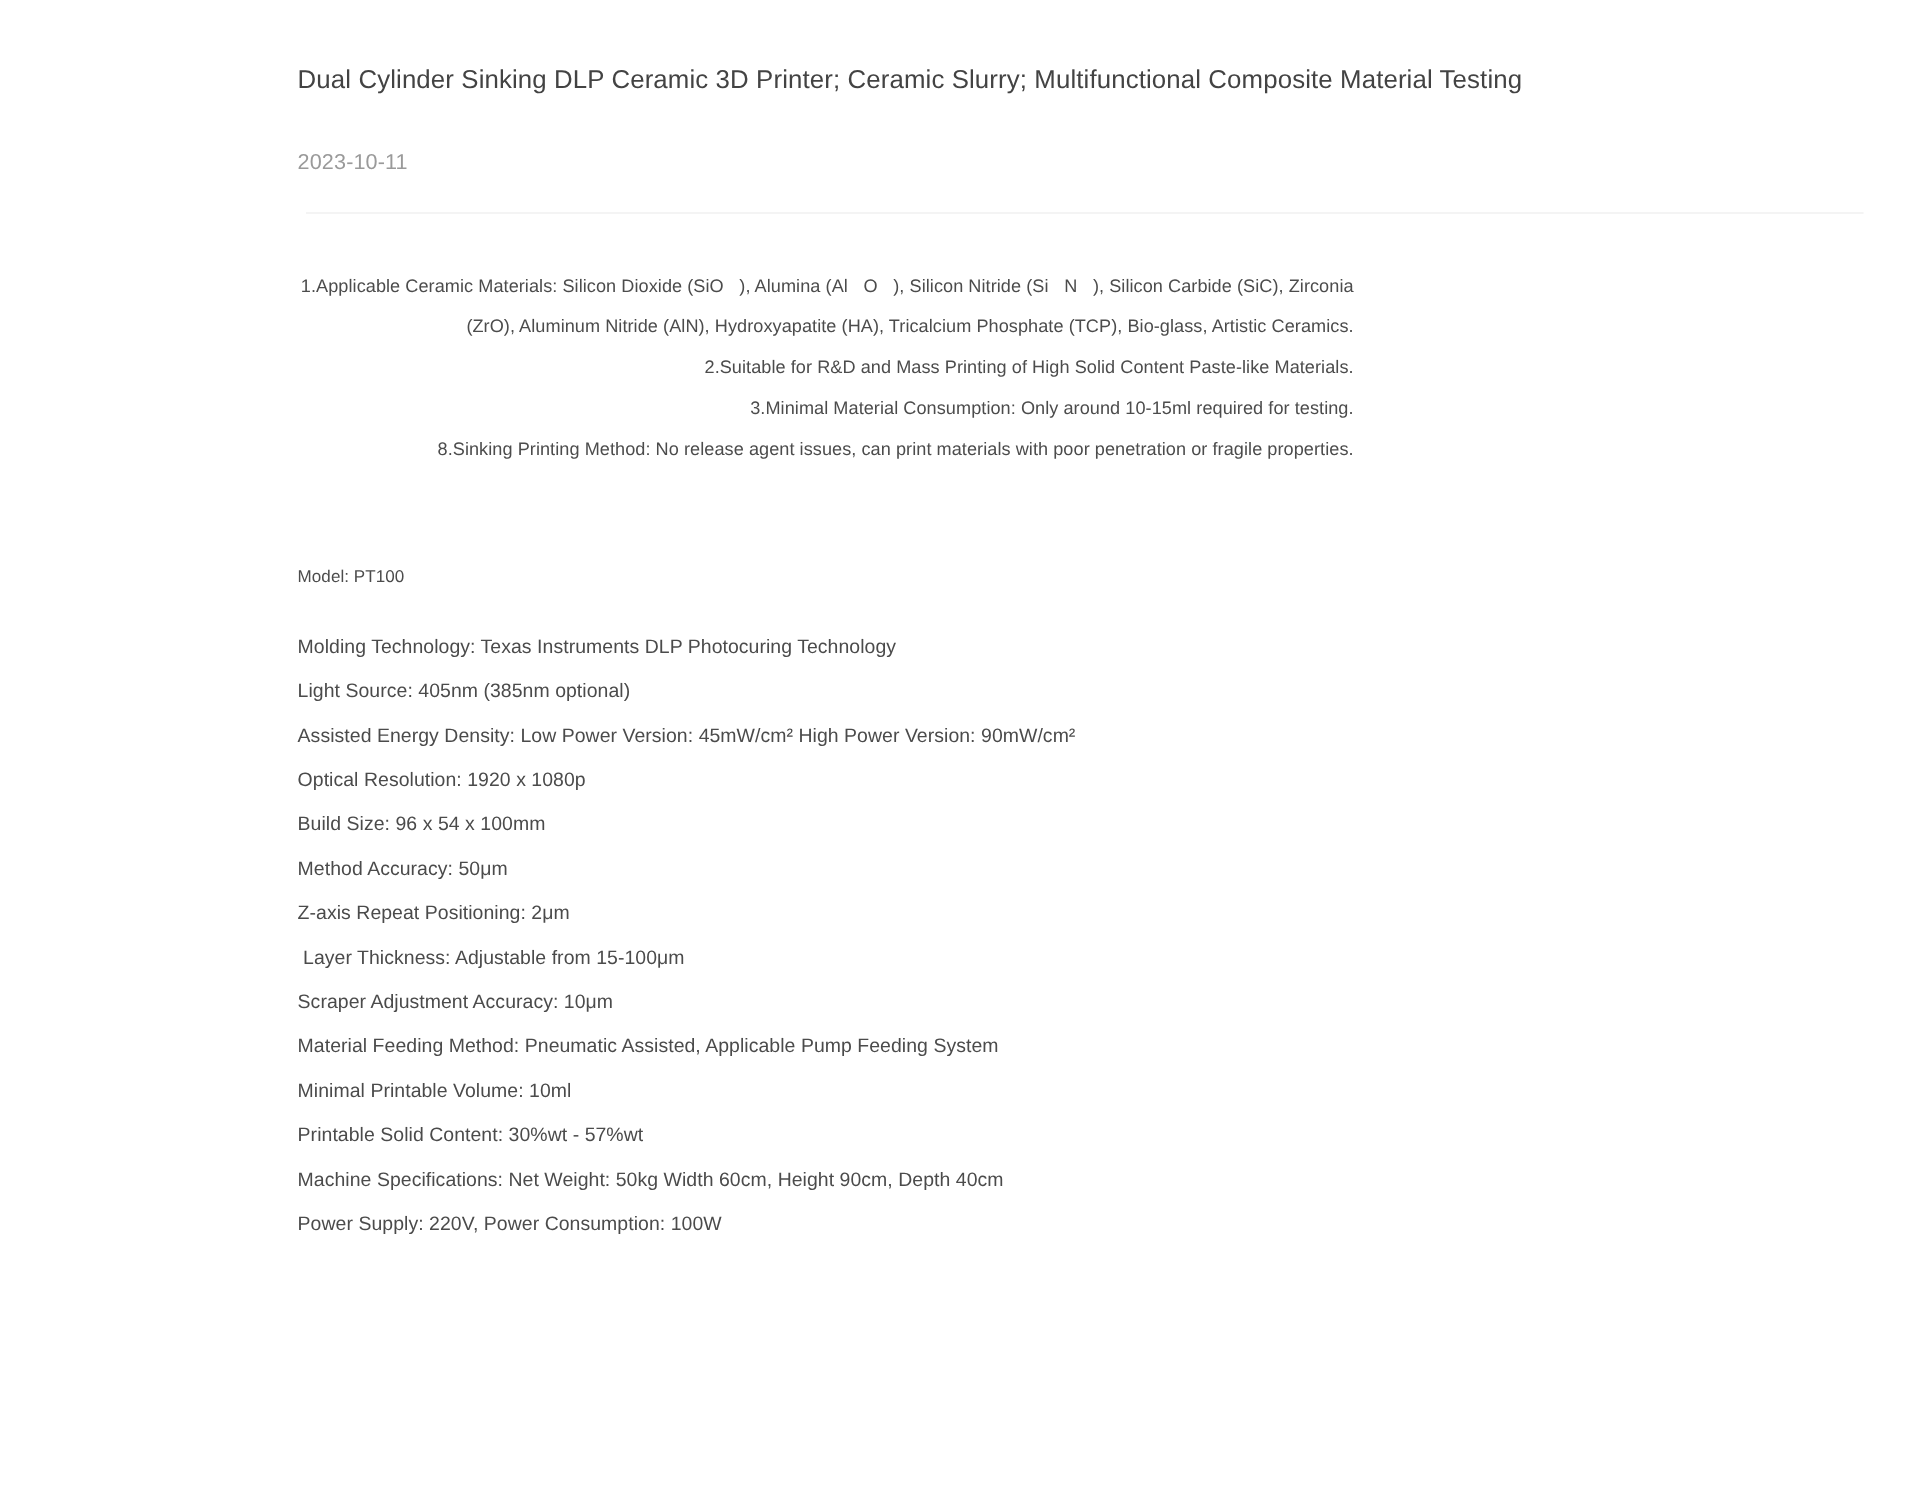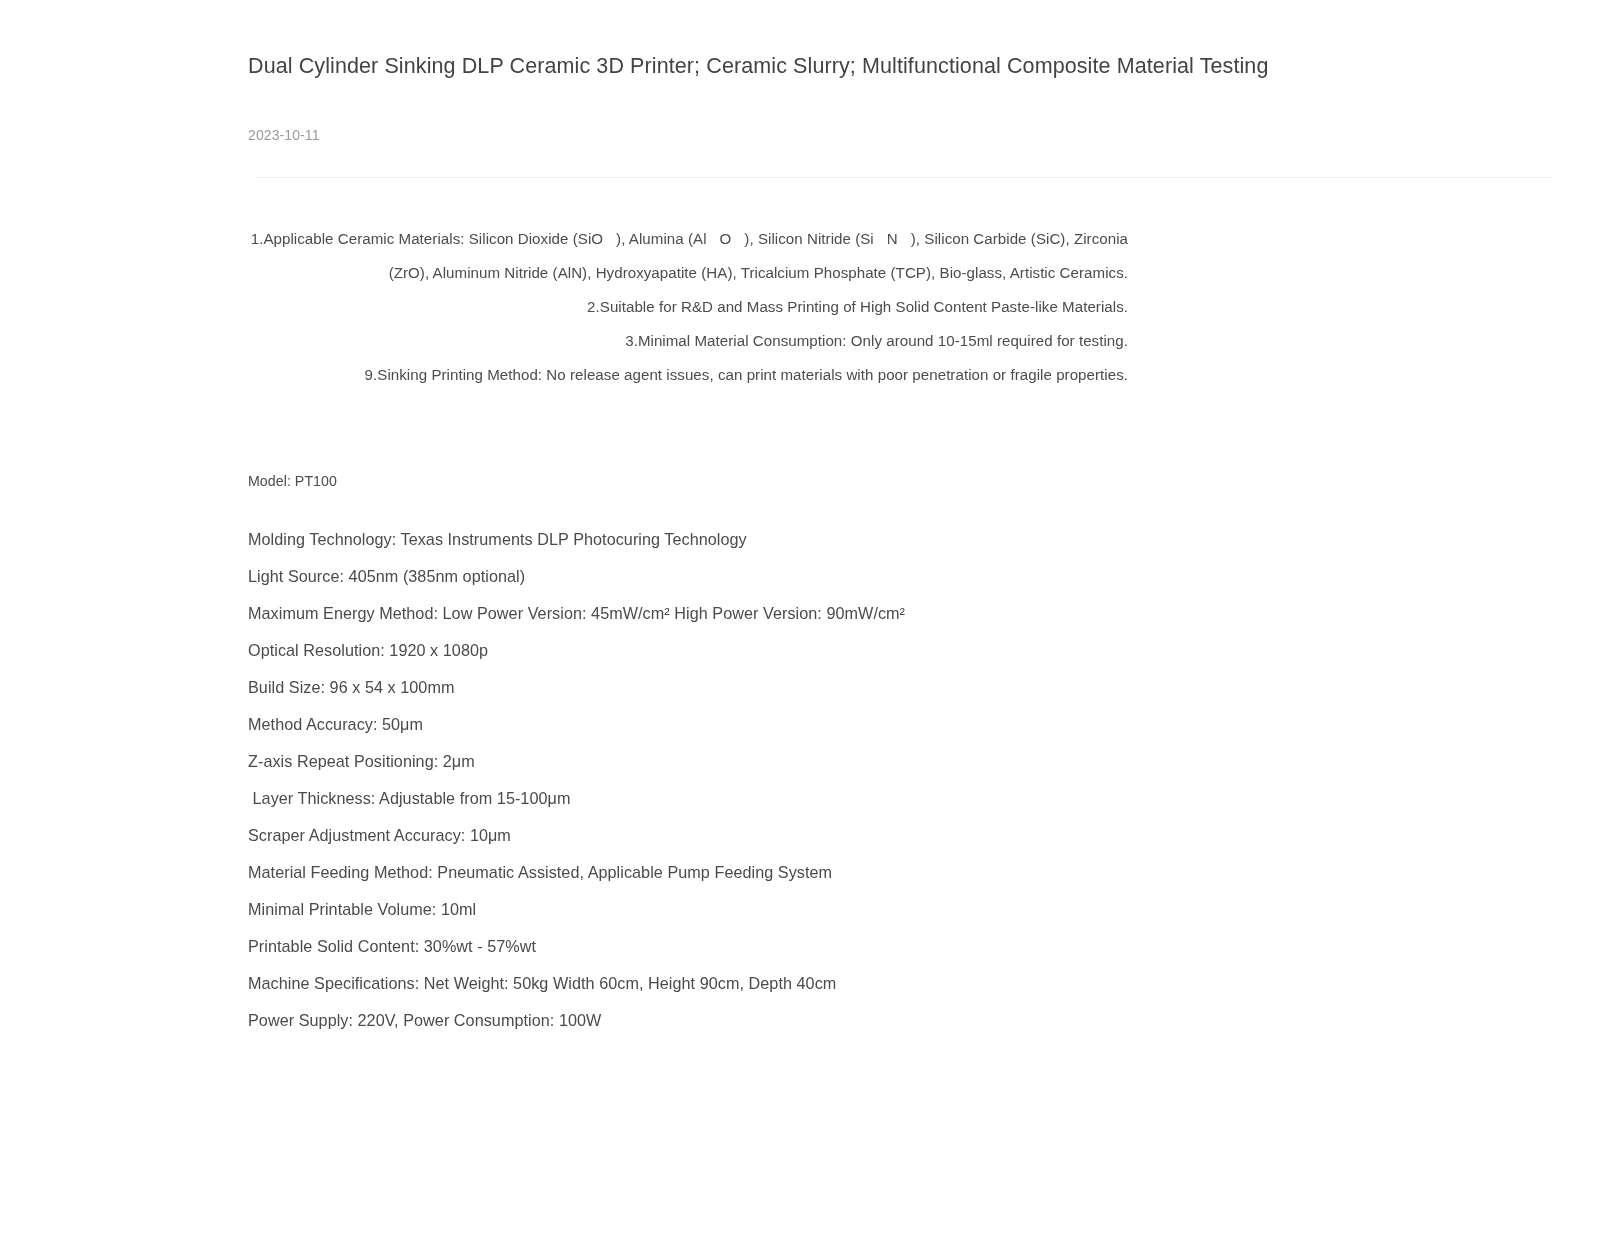--- a/index.html
+++ b/index.html
@@ -45,7 +45,7 @@
   }
 
   .doc-date {
-    font-size: 14px;
+    font-size: 18px;
     line-height: 20px;
     color: #9a9a9a;
     margin: 0;

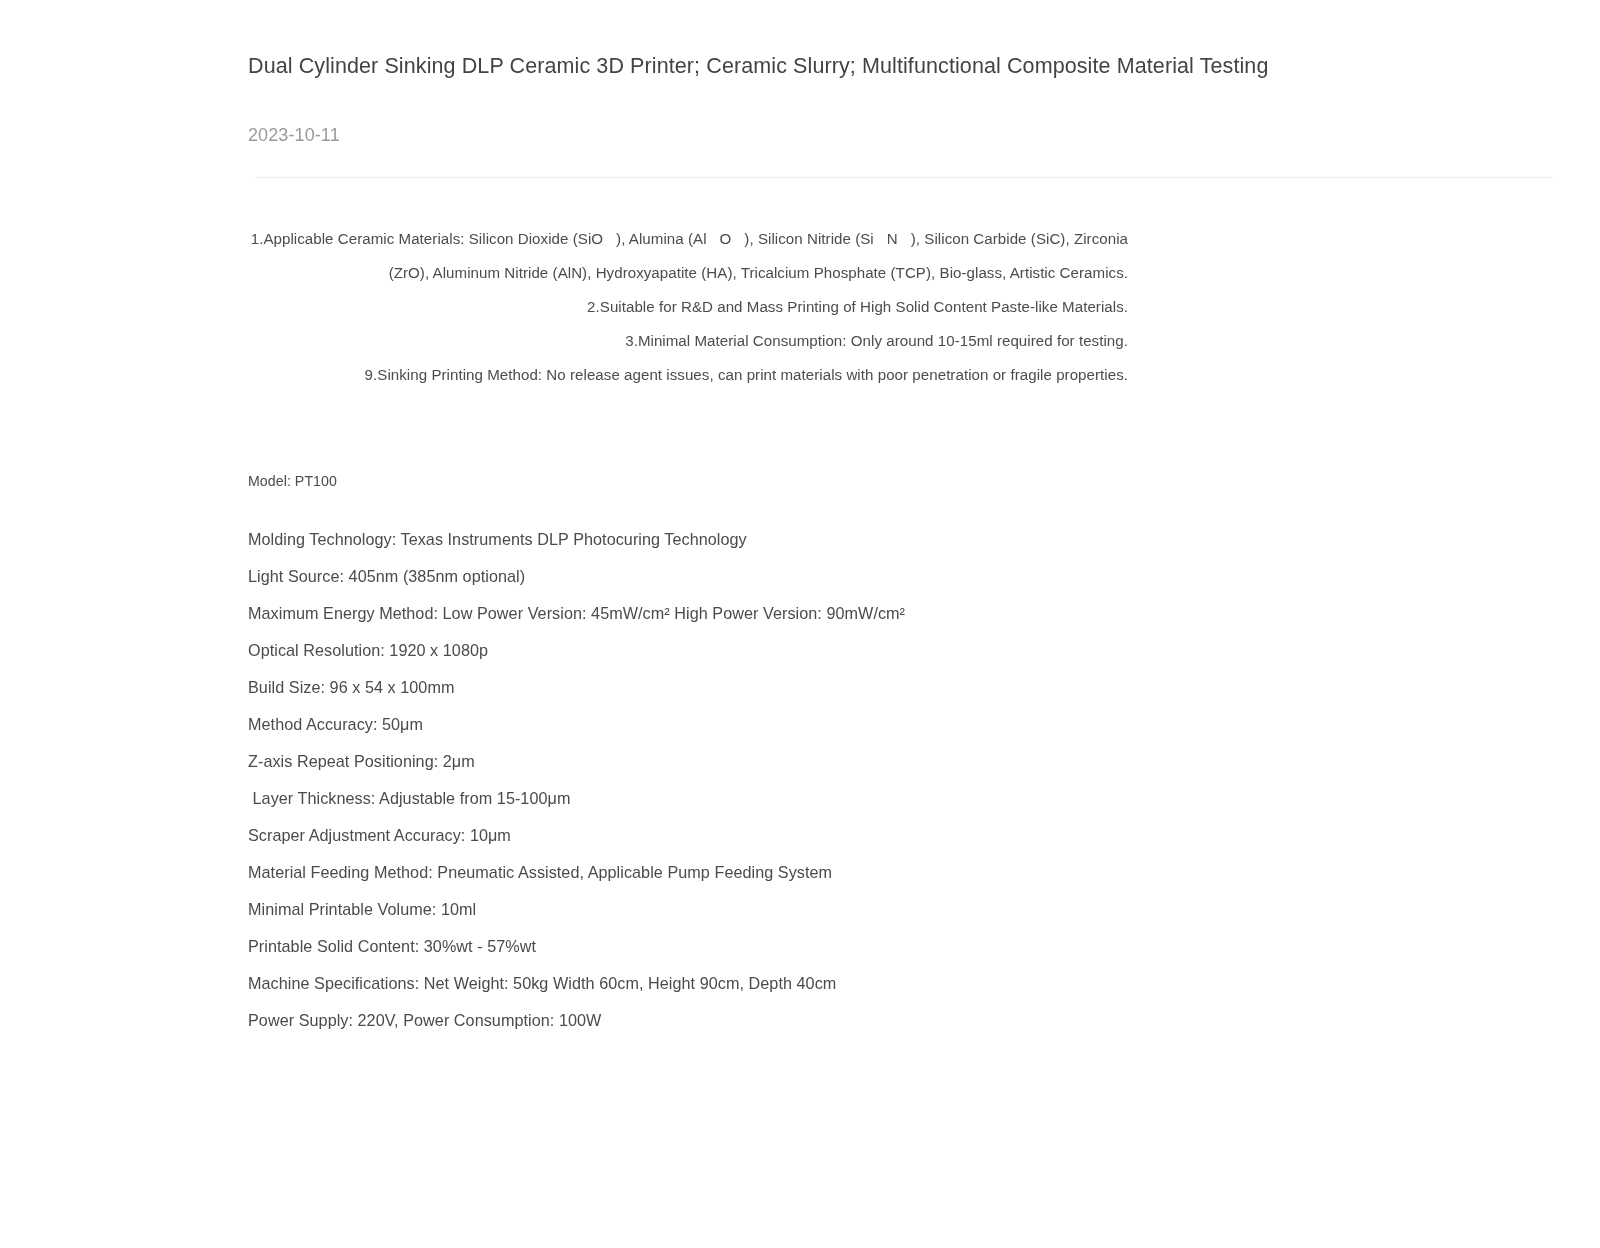--- a/index.html
+++ b/index.html
@@ -153,7 +153,7 @@
       </li>
       <li class="feature-item">2.Suitable for R&amp;D and Mass Printing of High Solid Content Paste-like Materials.</li>
       <li class="feature-item">3.Minimal Material Consumption: Only around 10-15ml required for testing.</li>
-      <li class="feature-item">9.Sinking Printing Method: No release agent issues, can print materials with poor penetration or fragile properties.</li>
+      <li class="feature-item">8.Sinking Printing Method: No release agent issues, can print materials with poor penetration or fragile properties.</li>
     </ul>
 
     <p class="small-line model-line">Model: PT100</p>

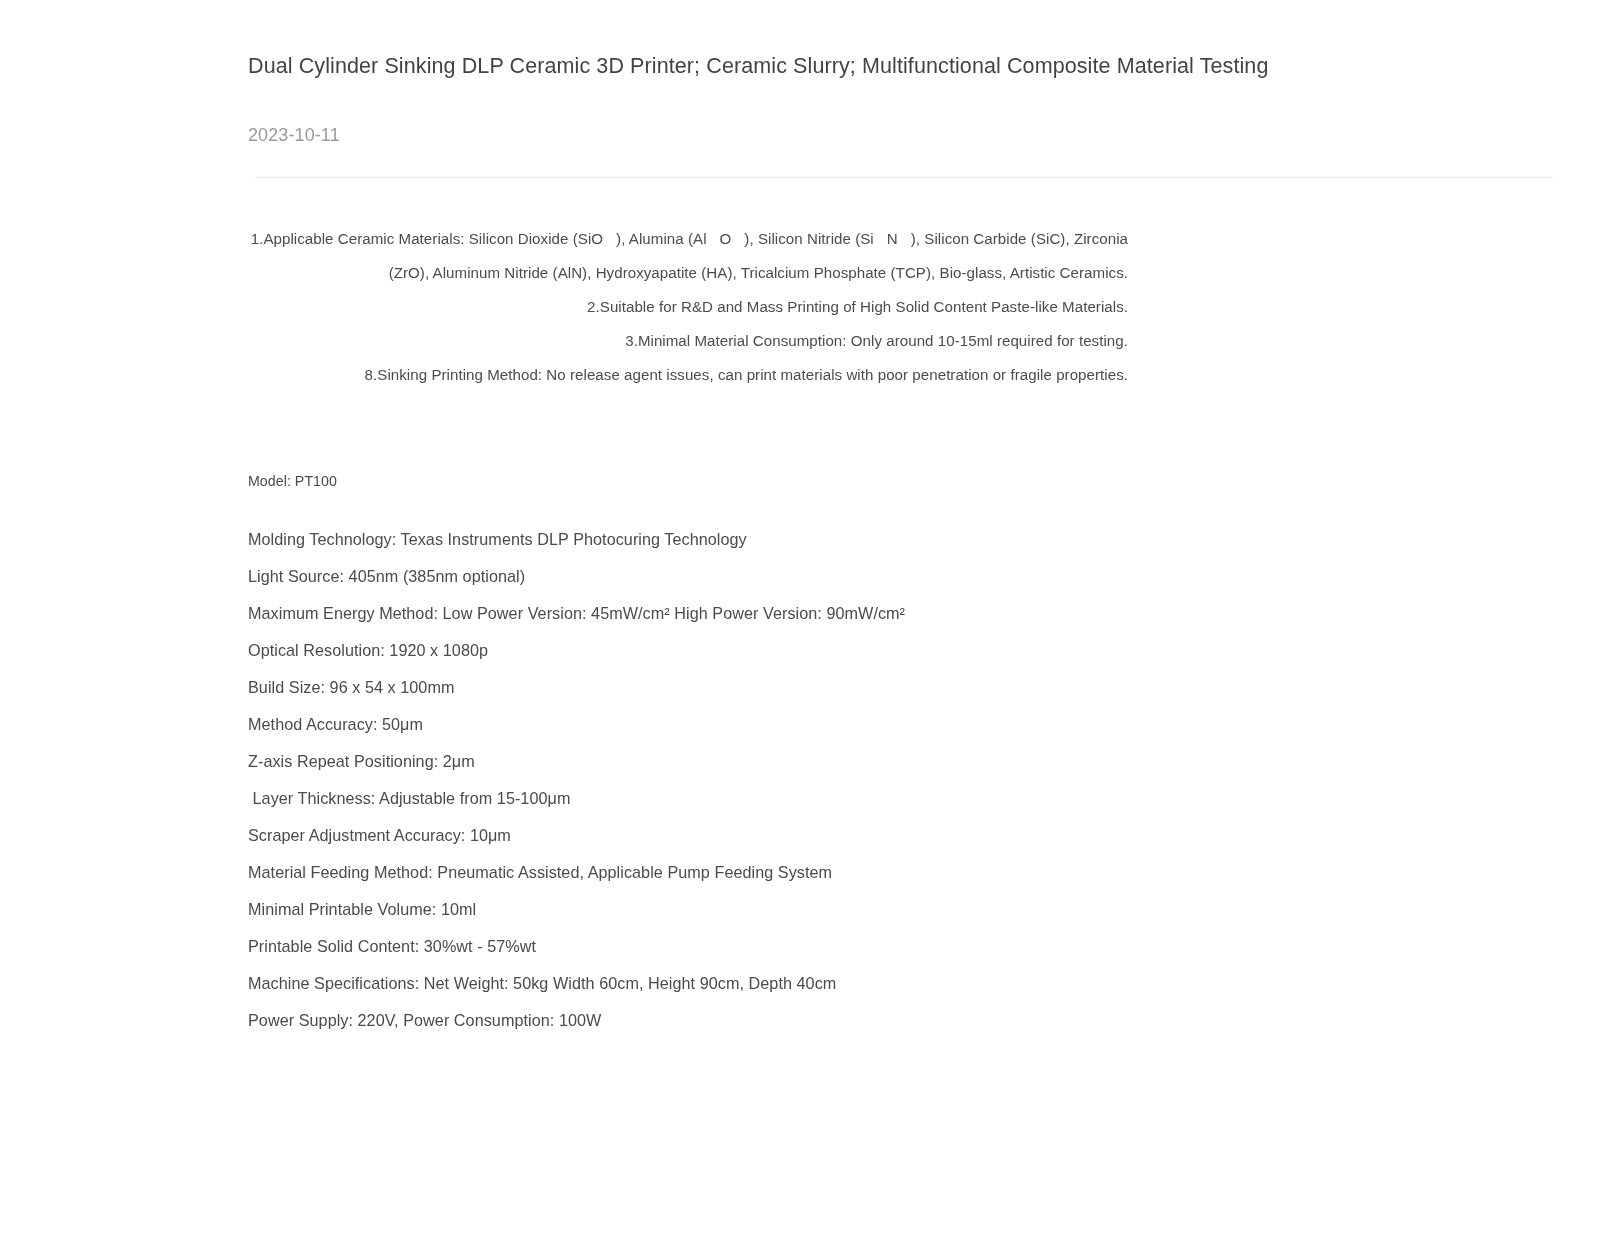--- a/index.html
+++ b/index.html
@@ -161,7 +161,7 @@
     <ul class="spec-list">
       <li class="spec-item">Molding Technology: Texas Instruments DLP Photocuring Technology</li>
       <li class="spec-item">Light Source: 405nm (385nm optional)</li>
-      <li class="spec-item">Maximum Energy Method: Low Power Version: 45mW/cm² High Power Version: 90mW/cm²</li>
+      <li class="spec-item">Assisted Energy Density: Low Power Version: 45mW/cm² High Power Version: 90mW/cm²</li>
       <li class="spec-item">Optical Resolution: 1920 x 1080p</li>
       <li class="spec-item">Build Size: 96 x 54 x 100mm</li>
       <li class="spec-item">Method Accuracy: 50μm</li>

